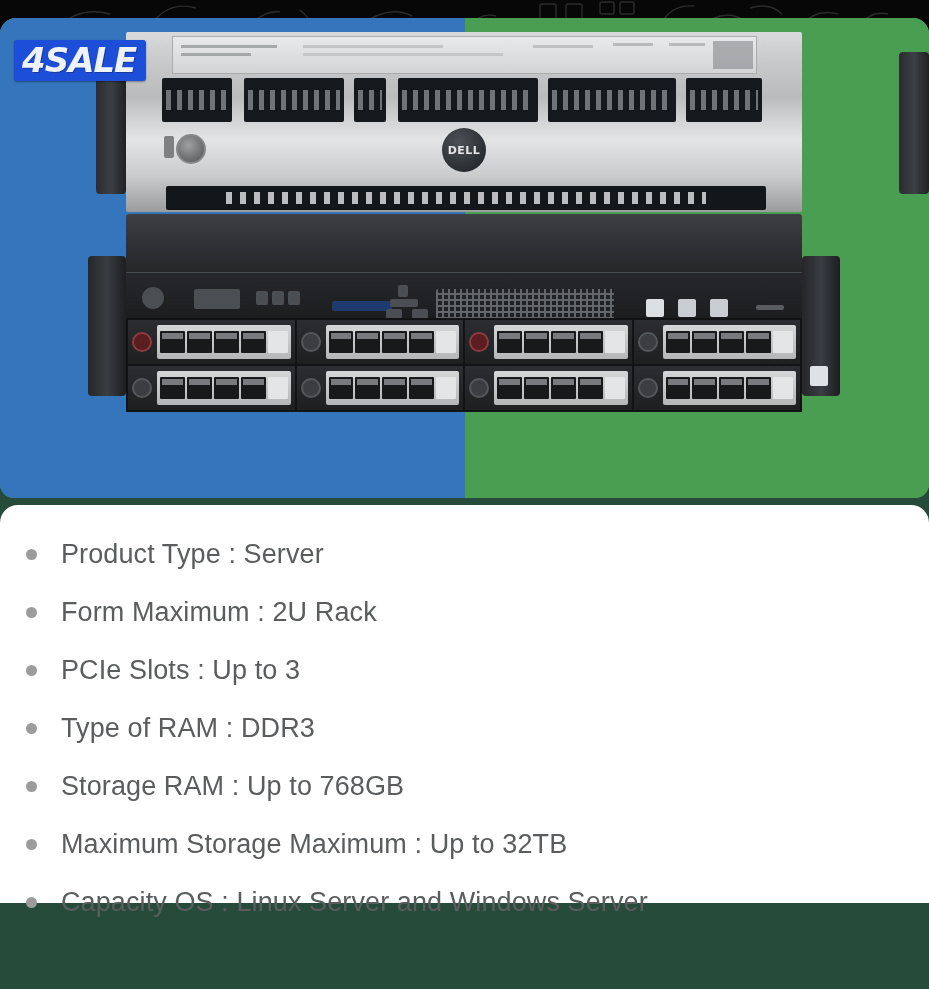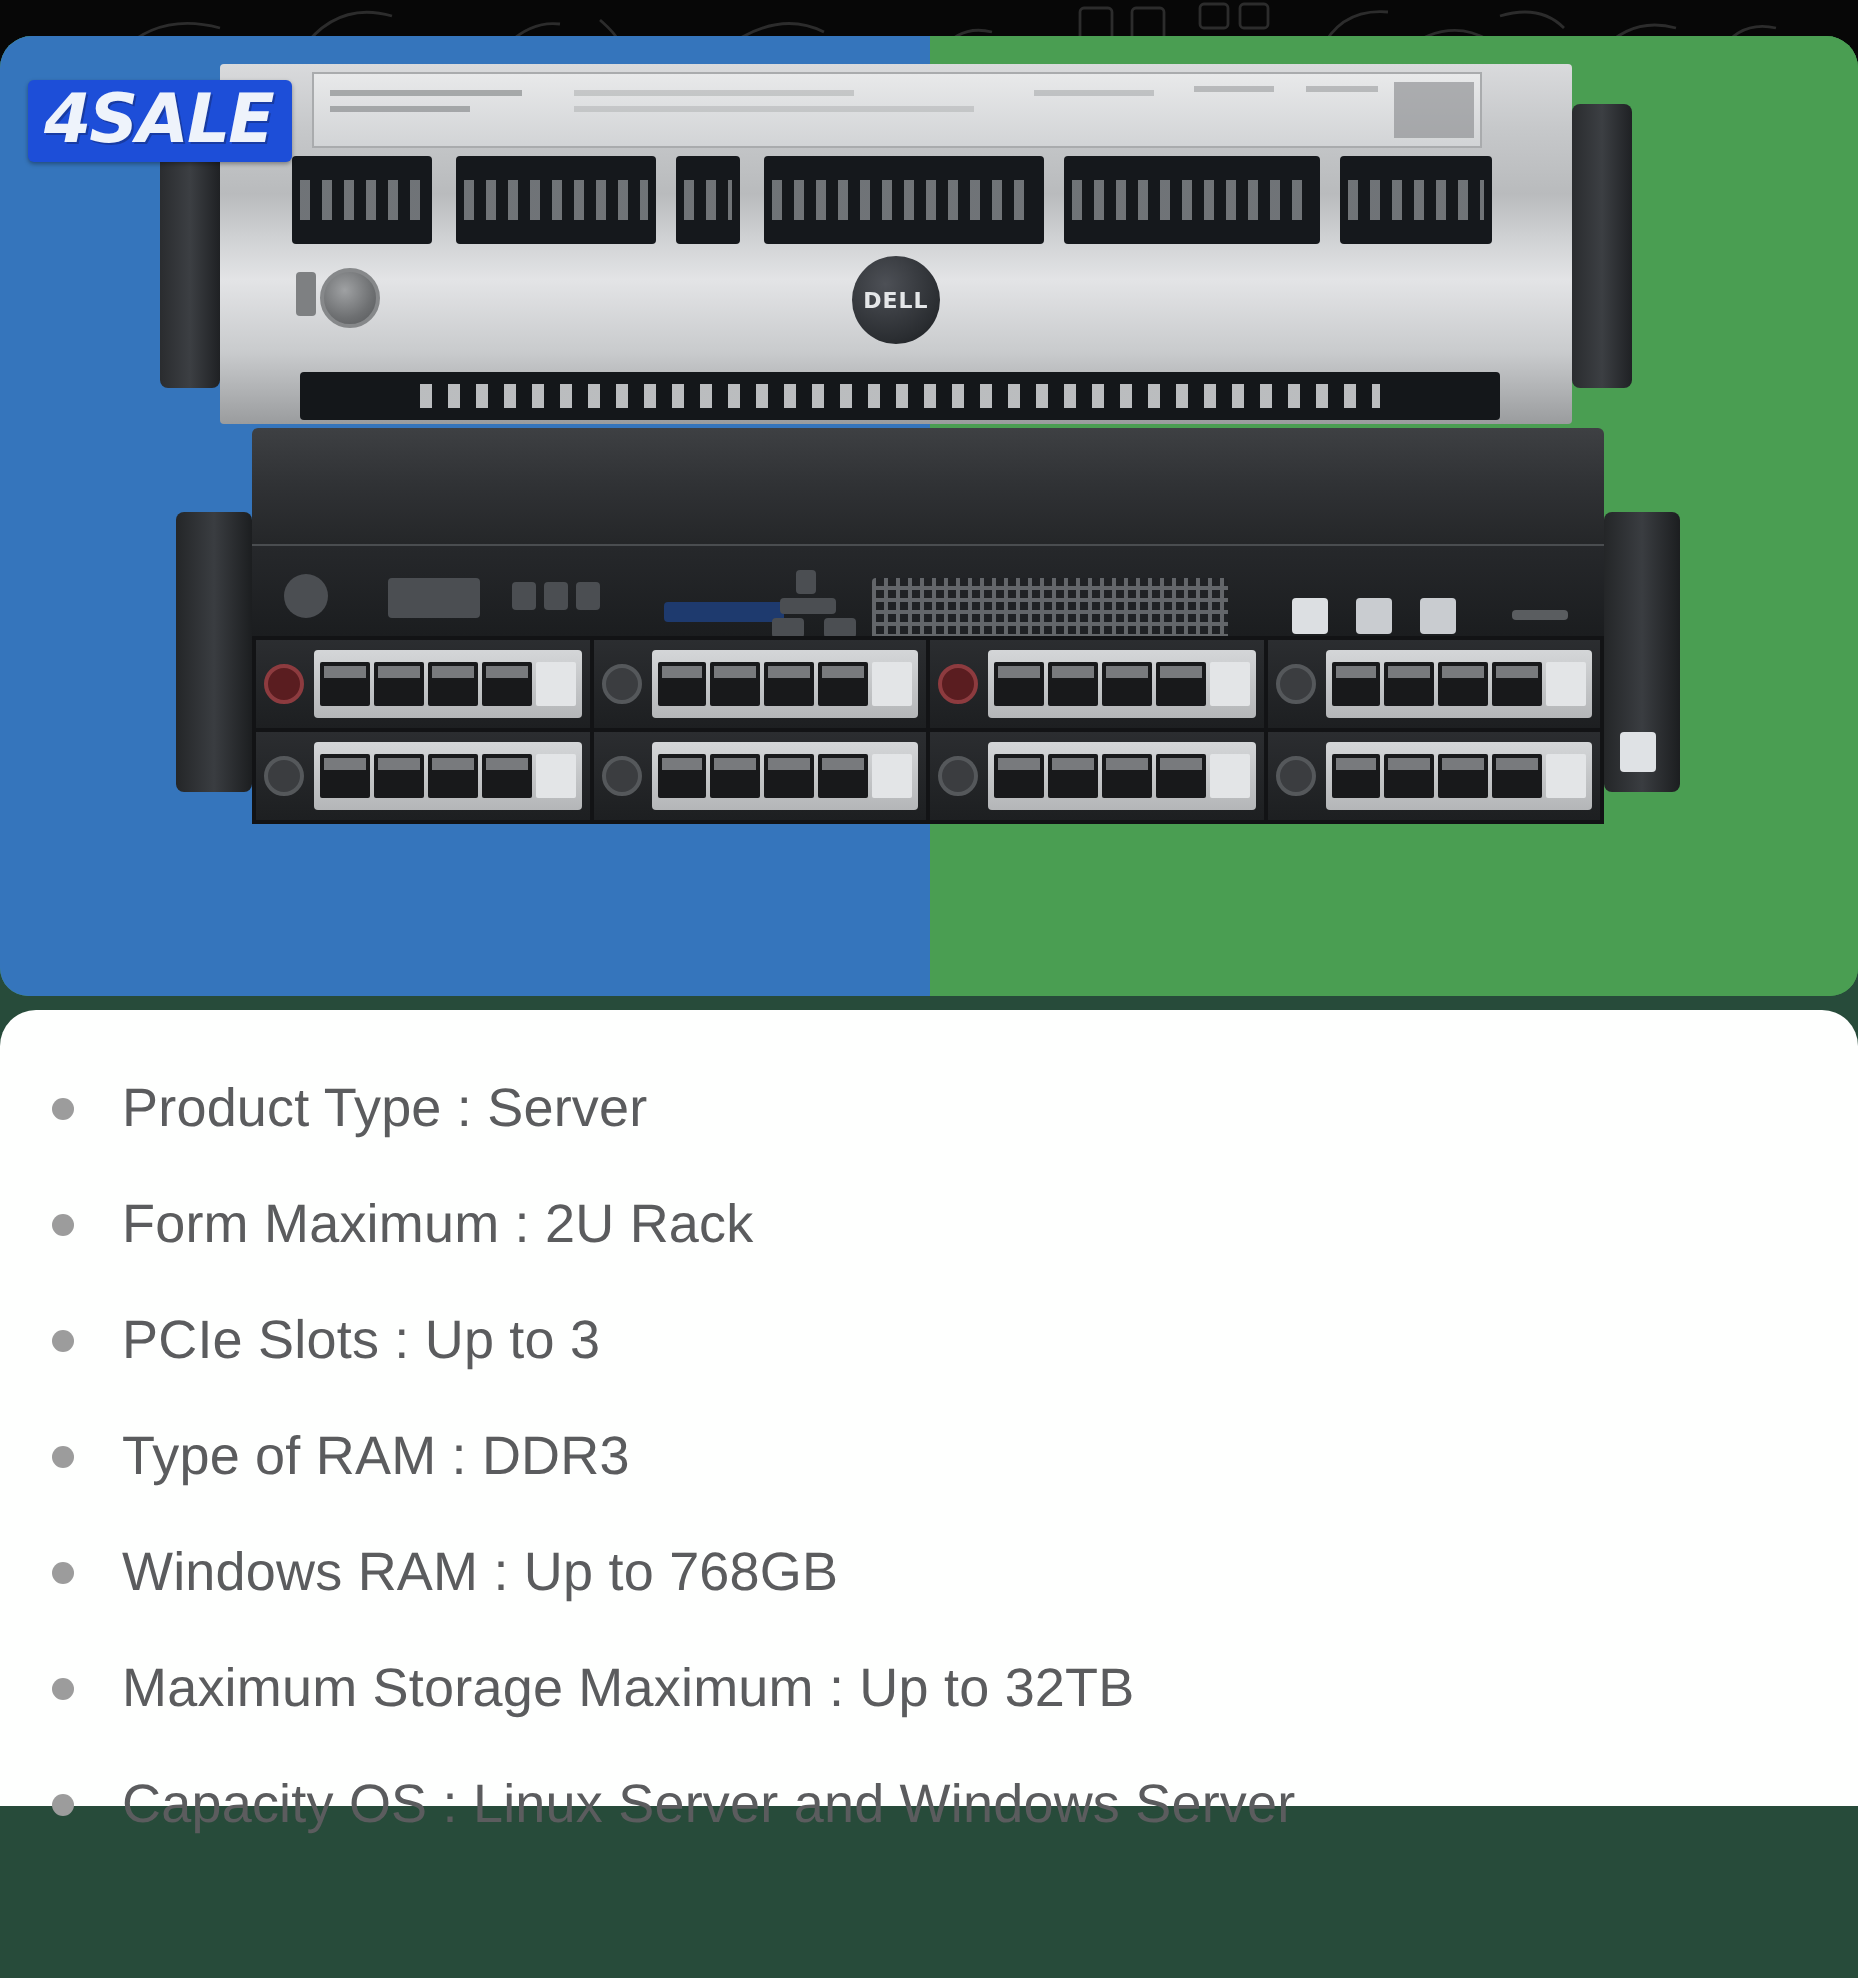--- a/index.html
+++ b/index.html
@@ -89,9 +89,9 @@
   
   .server-top {
     position: absolute;
-    left: 80px;
+    left: 96px;
     top: 6px;
-    width: 736px;
+    width: 833px;
     height: 192px;
     z-index: 10;
   }

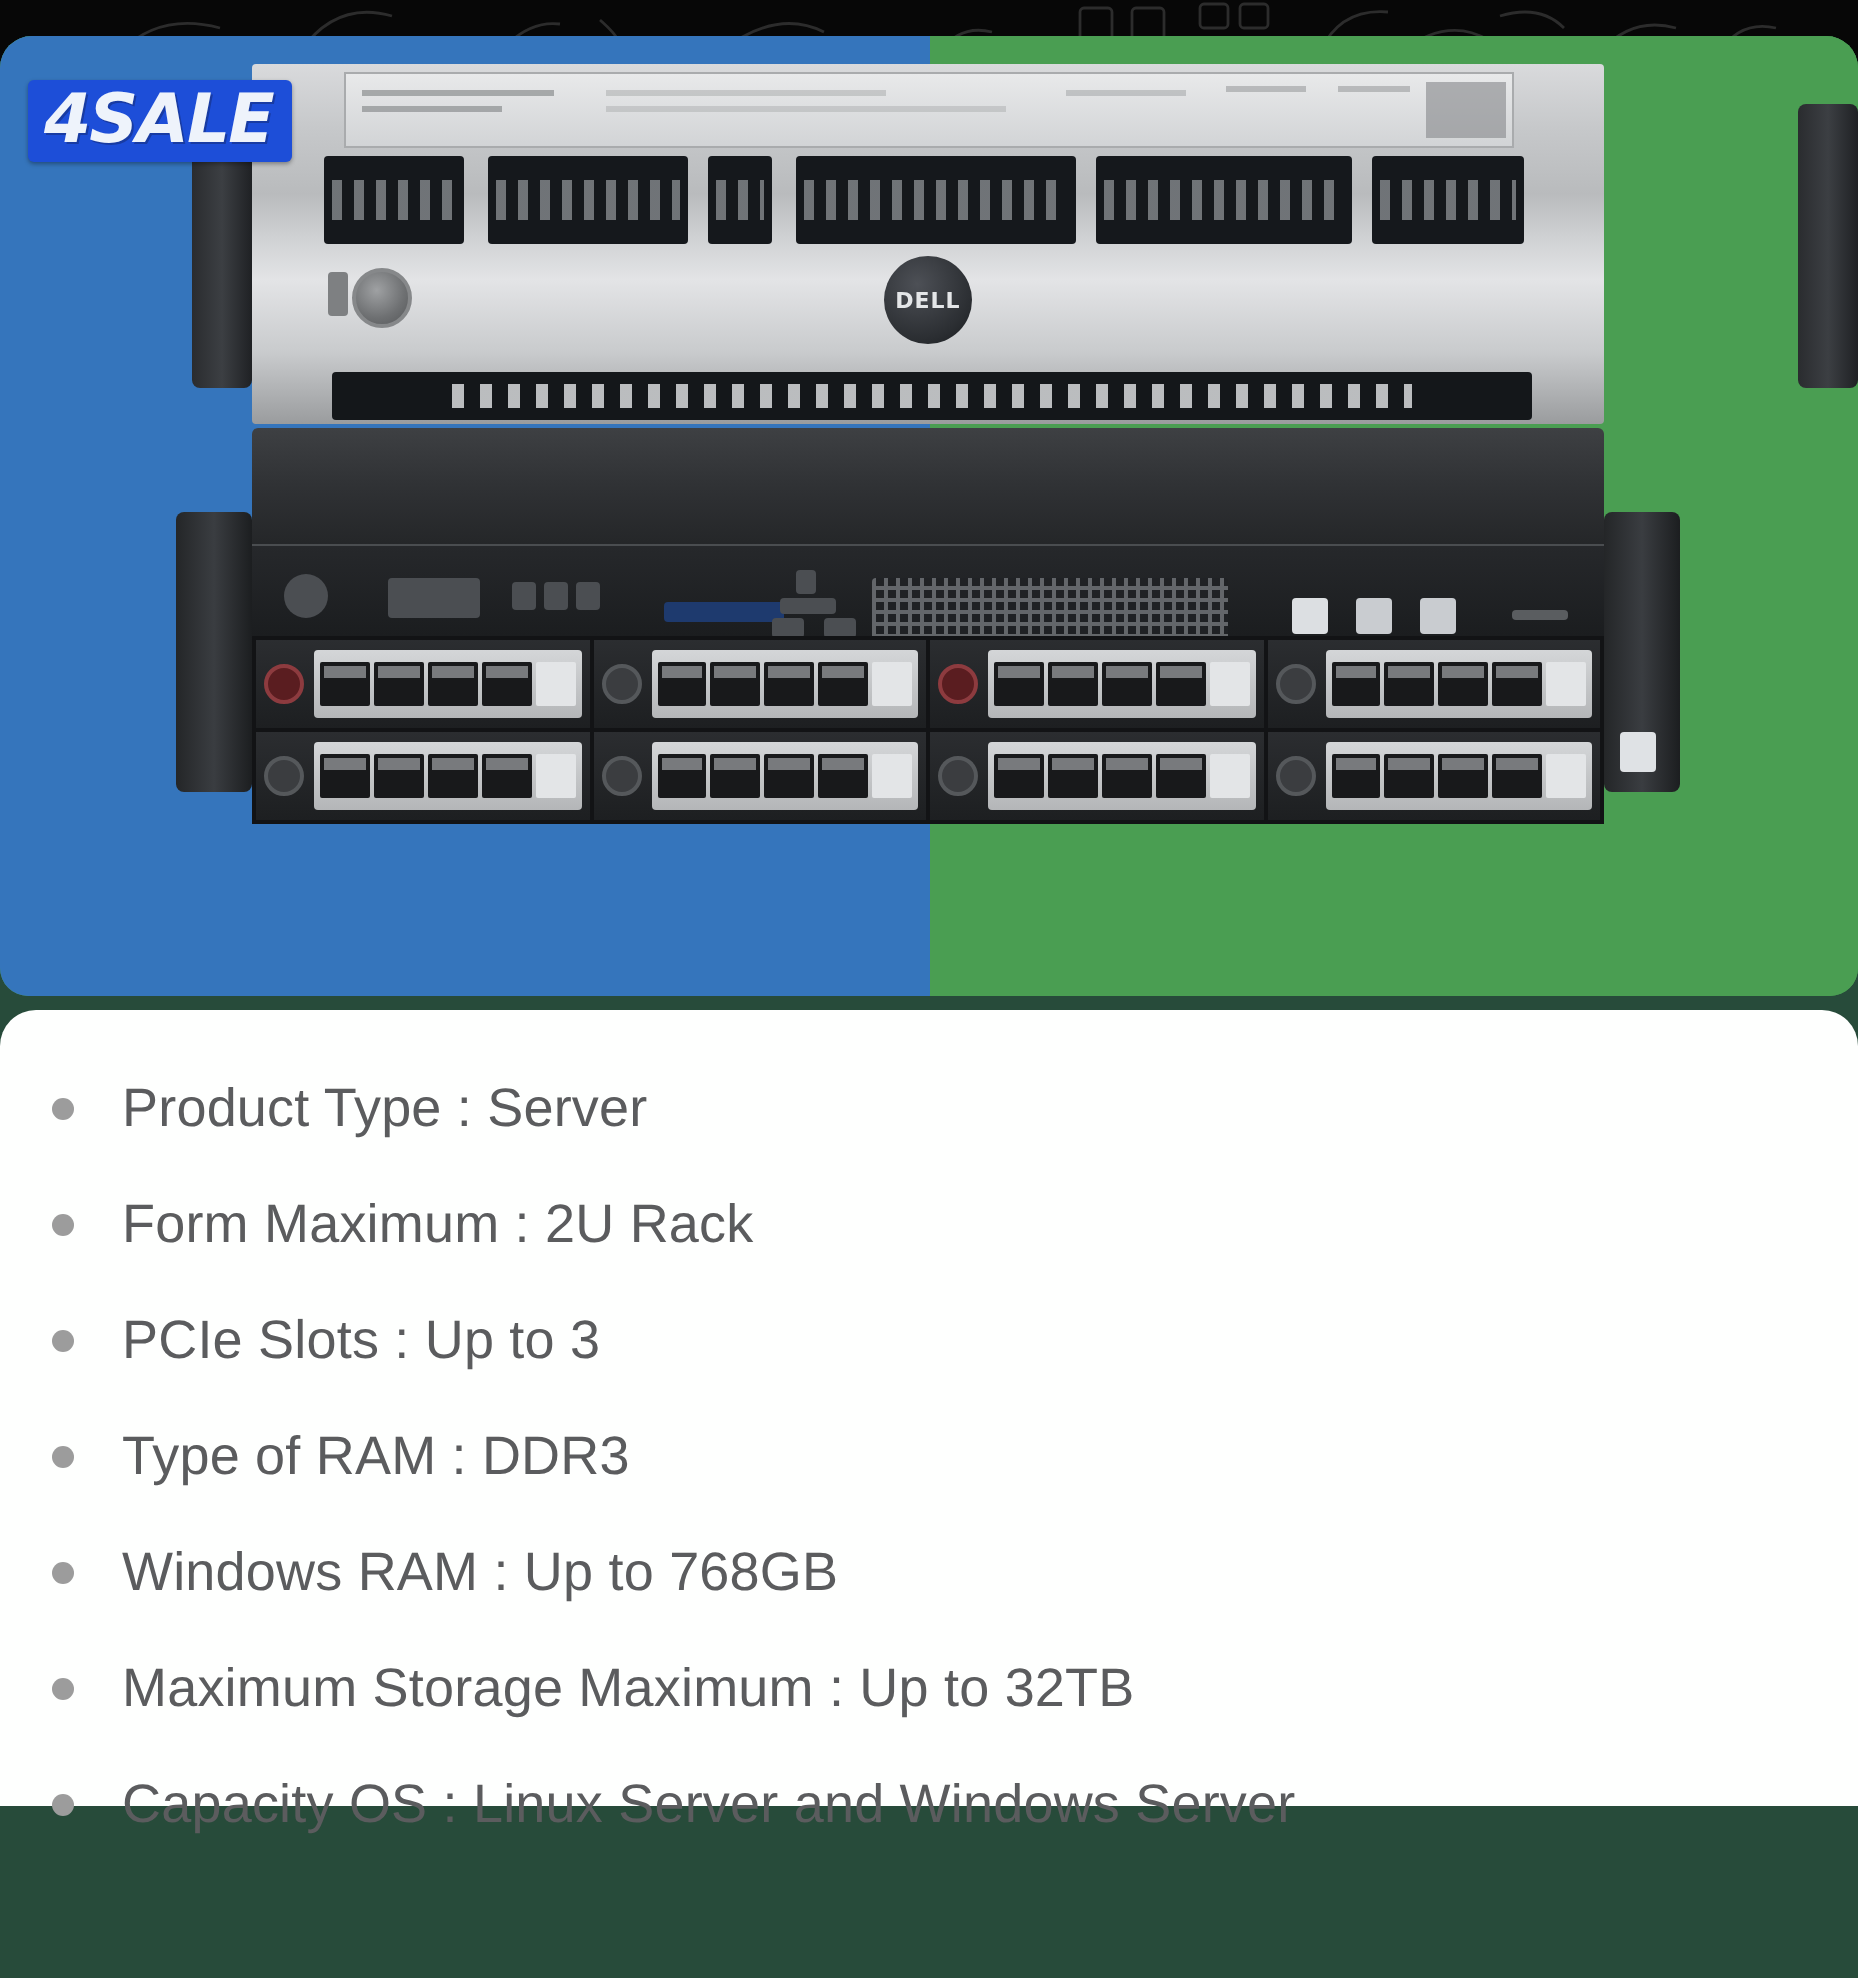--- a/index.html
+++ b/index.html
@@ -564,7 +564,7 @@
       </li>
       <li class="spec-item">
         <span class="spec-bullet"></span>
-        <span class="spec-text">Windows RAM : Up to 768GB</span>
+        <span class="spec-text">Storage RAM : Up to 768GB</span>
       </li>
       <li class="spec-item">
         <span class="spec-bullet"></span>

